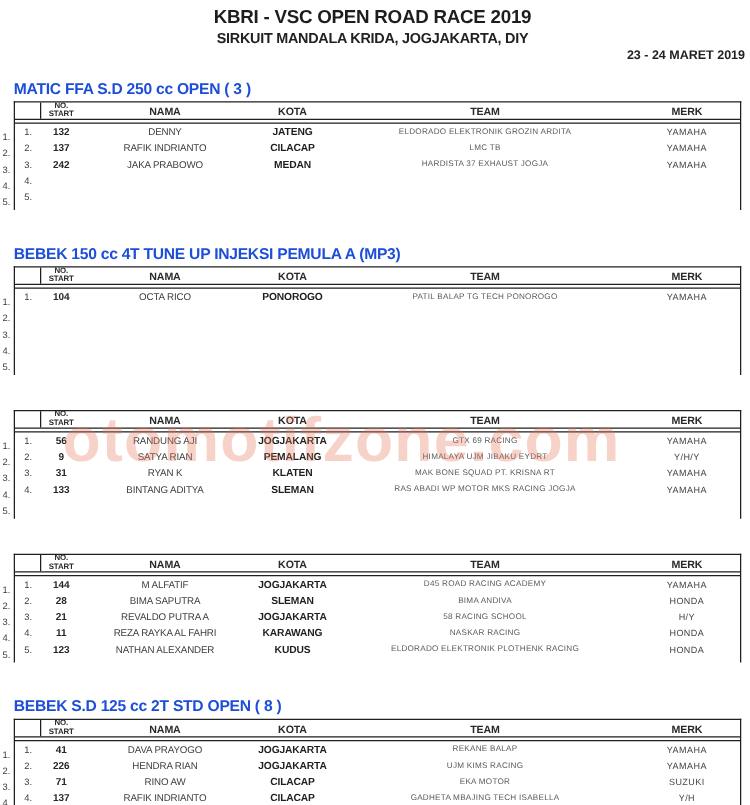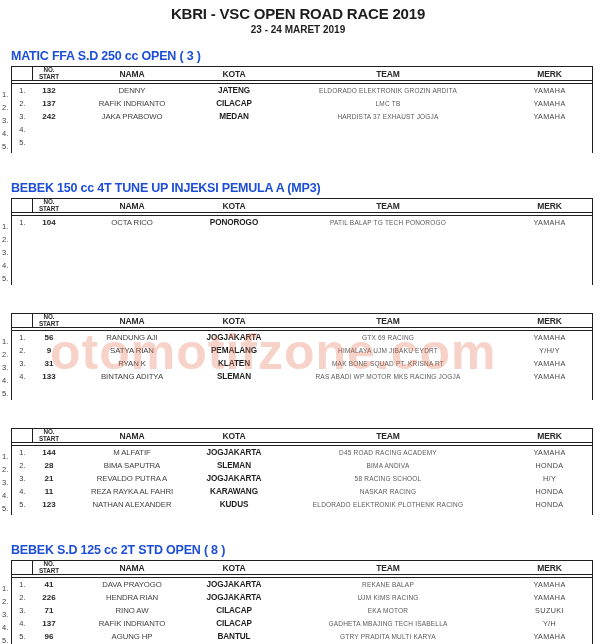--- a/index.html
+++ b/index.html
@@ -58,6 +58,7 @@
 
   <div class="doc-header">
     <div class="doc-title">KBRI - VSC OPEN ROAD RACE 2019</div>
+    <div class="doc-subtitle">SIRKUIT MANDALA KRIDA, JOGJAKARTA, DIY</div>
     <div class="doc-date">23 - 24 MARET 2019</div>
   </div>
 

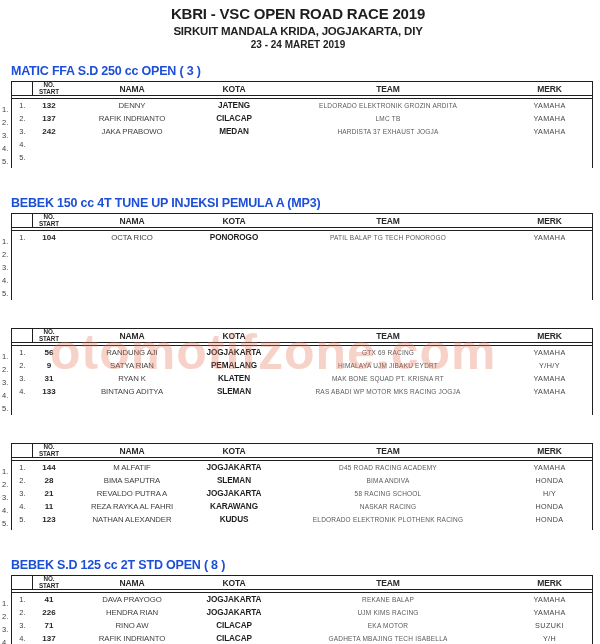--- a/index.html
+++ b/index.html
@@ -12,7 +12,7 @@
   .doc-header { text-align:center; padding-top:5px; }
   .doc-title   { font-size:15px; font-weight:bold; letter-spacing:-0.2px; color:#1d1d1d; }
   .doc-subtitle{ font-size:11.5px; font-weight:bold; margin-top:3px; letter-spacing:-0.2px; color:#222; }
-  .doc-date    { font-size:10px; font-weight:bold; margin-top:2px; color:#222; }
+  .doc-date    { font-size:10px; font-weight:bold; margin-top:2px; color:#222;text-align:right; }
 
   
   .sections { margin-top:14px; }

